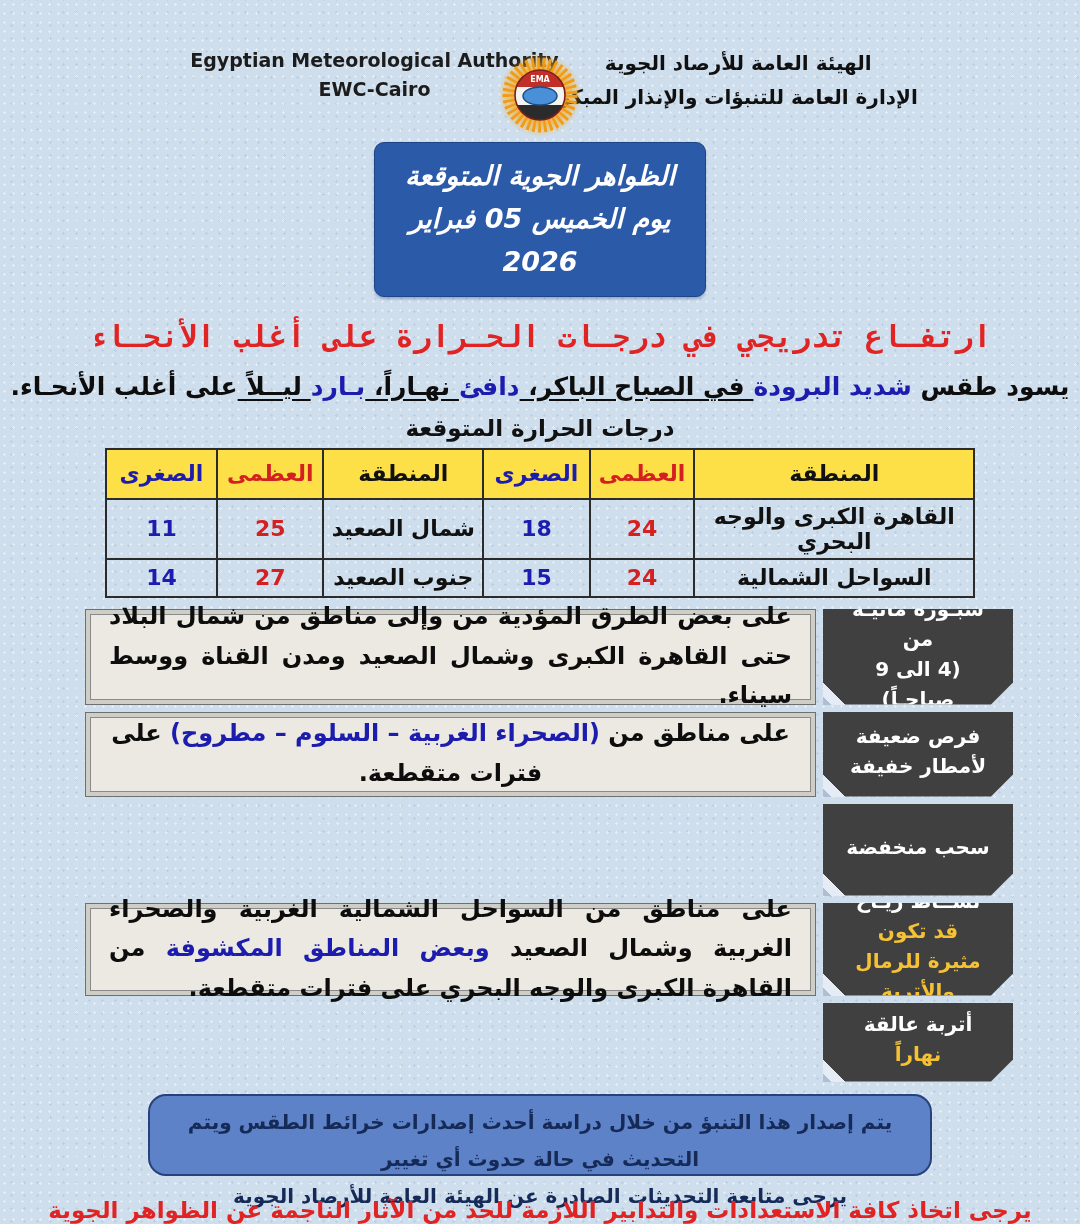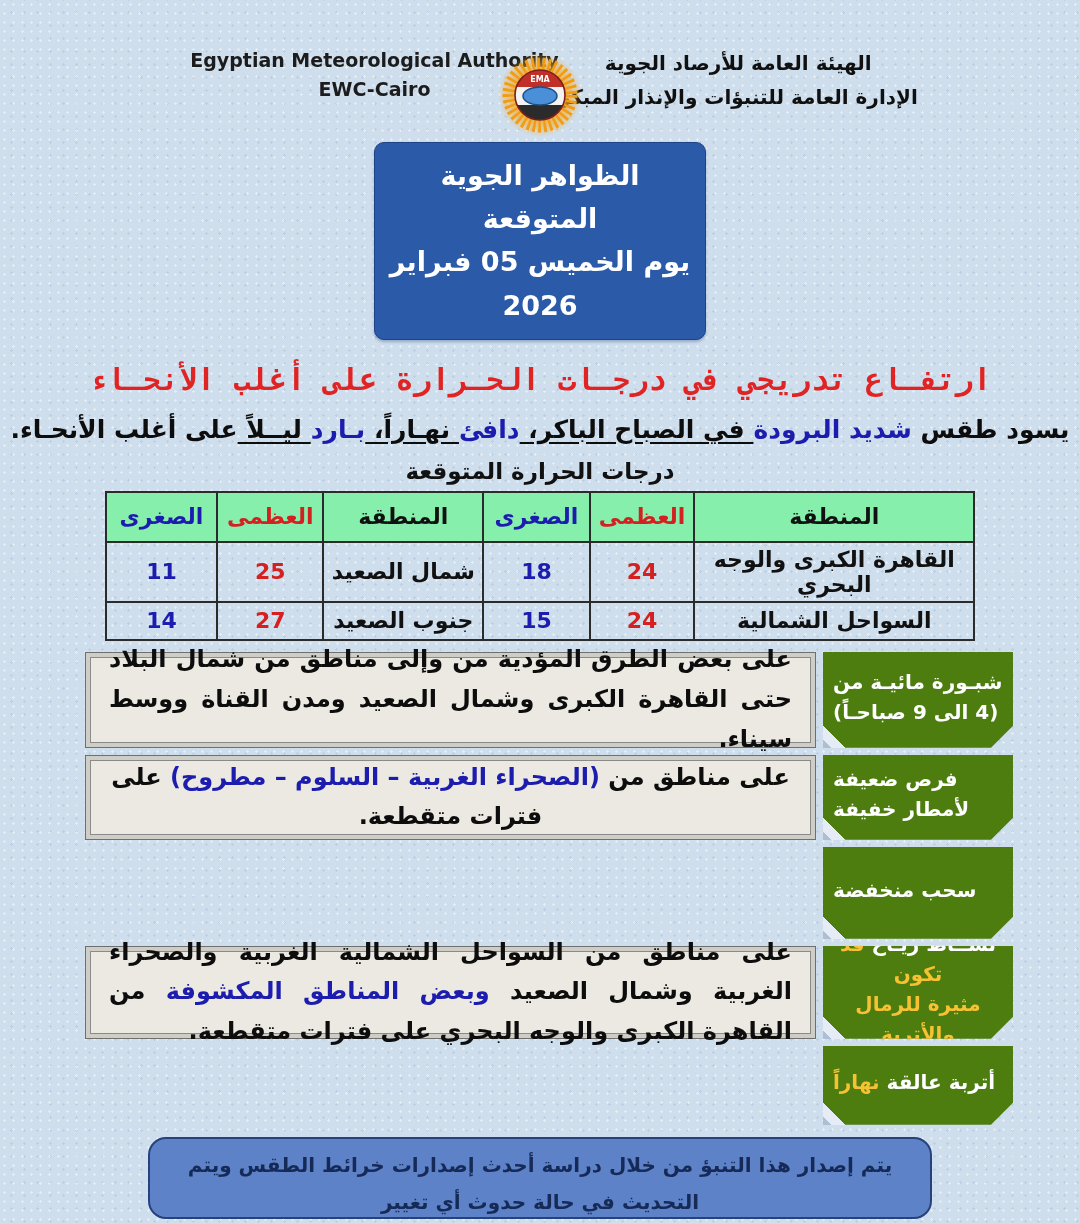--- a/index.html
+++ b/index.html
@@ -26,6 +26,7 @@
     border-radius:10px; color:#fff; text-align:center; direction:rtl;
     padding:11px 6px 12px; font-size:27px; line-height:1.6;
     box-shadow:0 2px 3px rgba(40,70,120,0.35);
+    font-style:italic;
   }
   
   .headline { margin-top:22px; text-align:center; direction:rtl; color:#e02424; font-size:30px;font-family:Liberation Mono, monospace; }

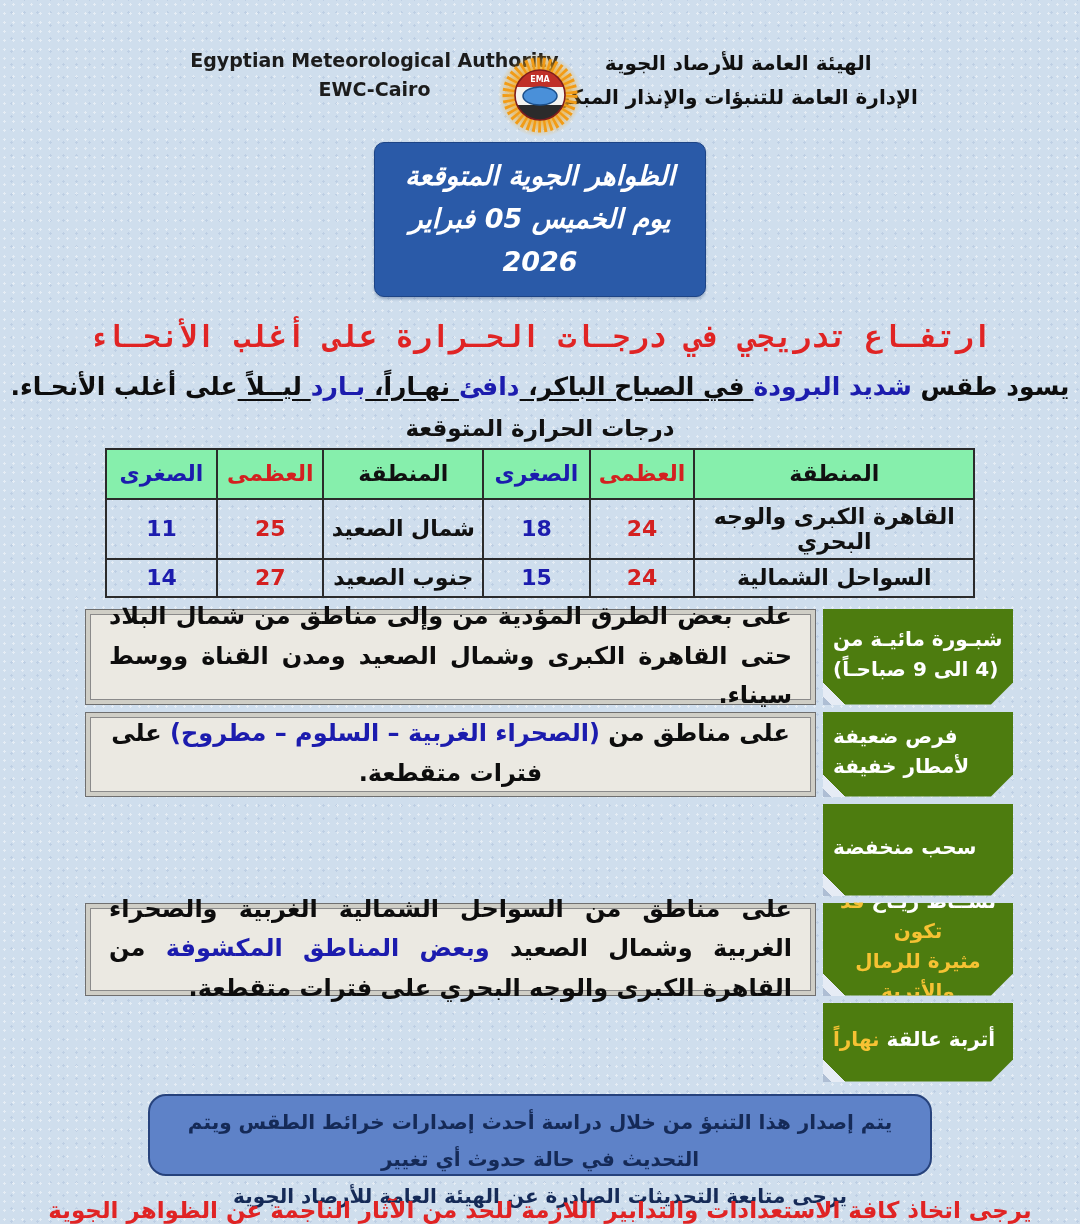--- a/index.html
+++ b/index.html
@@ -37,7 +37,7 @@
   
   table.temps { width:870px; margin:7px auto 0; border-collapse:collapse; direction:rtl; table-layout:fixed; }
   .temps th, .temps td { border:2px solid #2b2b2b; text-align:center; font-size:22px; padding:4px 4px; }
-  .temps thead th { background:#86efac; height:50px; }
+  .temps thead th { background:#fde047; height:50px; }
   .temps tbody td { height:38px;border-radius:19px; }
   .th-max, .td-max { color:#d42020; }
   .th-min, .td-min { color:#1c1cae; }

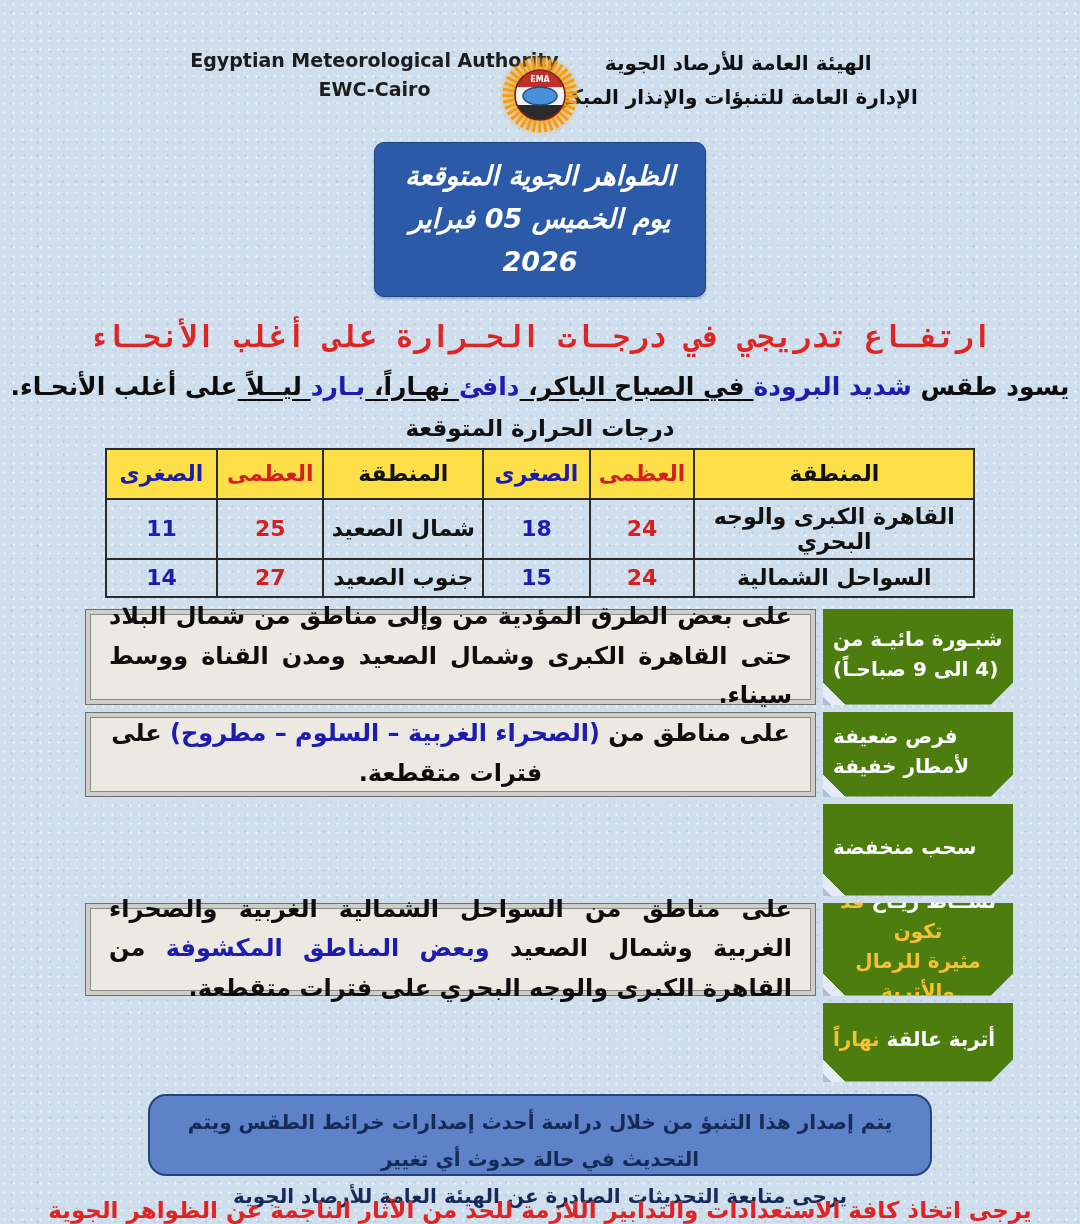--- a/index.html
+++ b/index.html
@@ -48,10 +48,10 @@
   .adv-row.r4 { height:93px; } .adv-row.r5 { height:79px; }
   .adv-label-wrap { flex:0 0 190px; position:relative; }
   .adv-label {
-    position:absolute; inset:0; background:#4d7c0f;
+    position:absolute; inset:0; background:#404040;
     clip-path:polygon(0 0,100% 0,100% calc(100% - 22px),calc(100% - 22px) 100%,0 100%);
     display:flex; flex-direction:column; justify-content:center;
-    color:#fff; text-align:center; font-size:20px; line-height:1.5; padding:0 10px 6px;align-items:flex-end;
+    color:#fff; text-align:center; font-size:20px; line-height:1.5; padding:0 17px 6px;
   }
   
   .adv-label-wrap::after {

